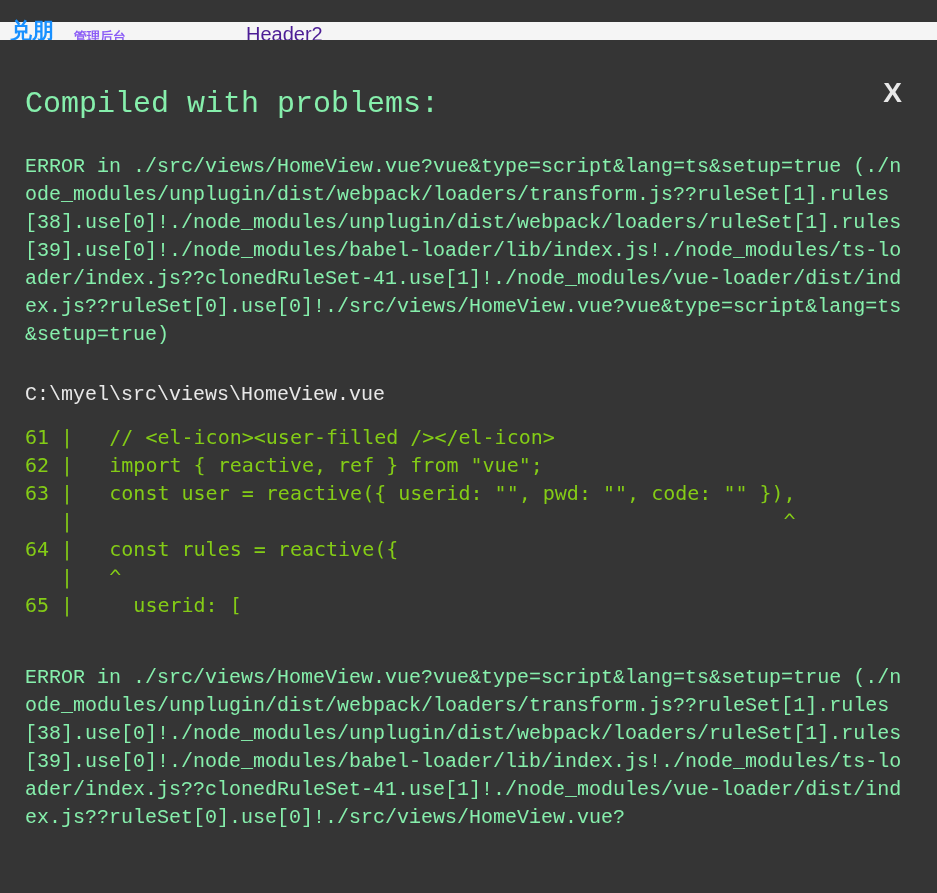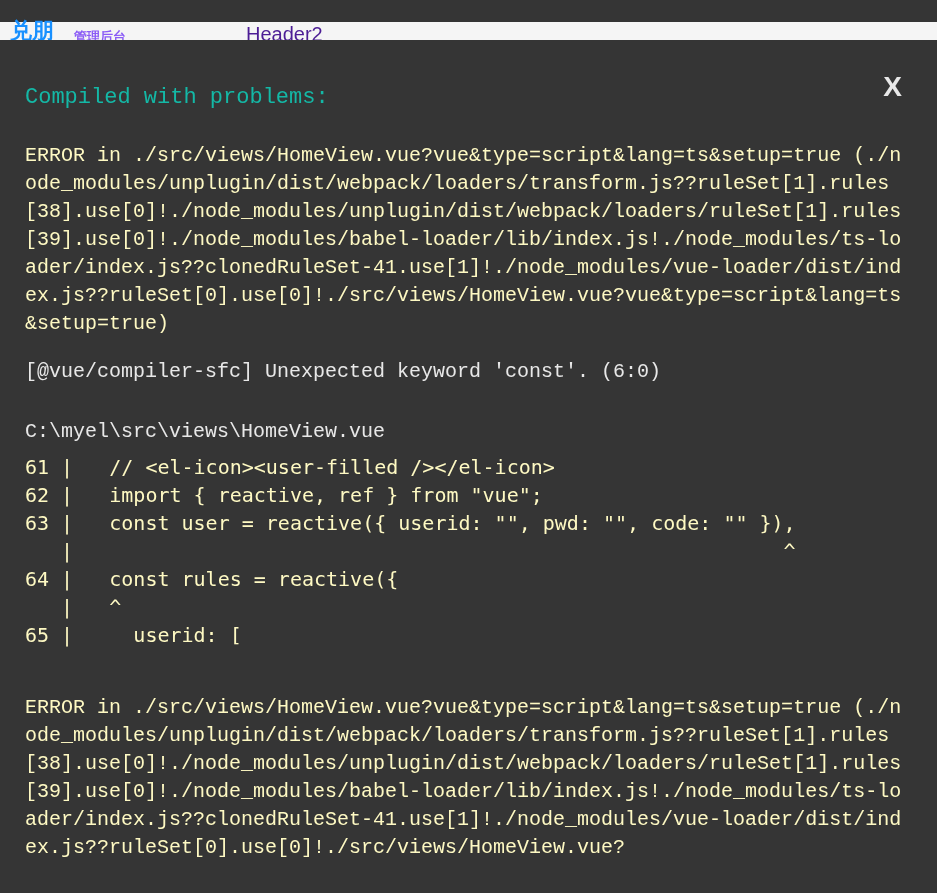--- a/index.html
+++ b/index.html
@@ -68,8 +68,8 @@
       margin-bottom: 28px;
     }
     .compiled-title {
-      color: #14b8a6;
-      font-size: 22px;
+      color: #86efac;
+      font-size: 30px;
       margin-top: 23px;
     }
     .close-x {

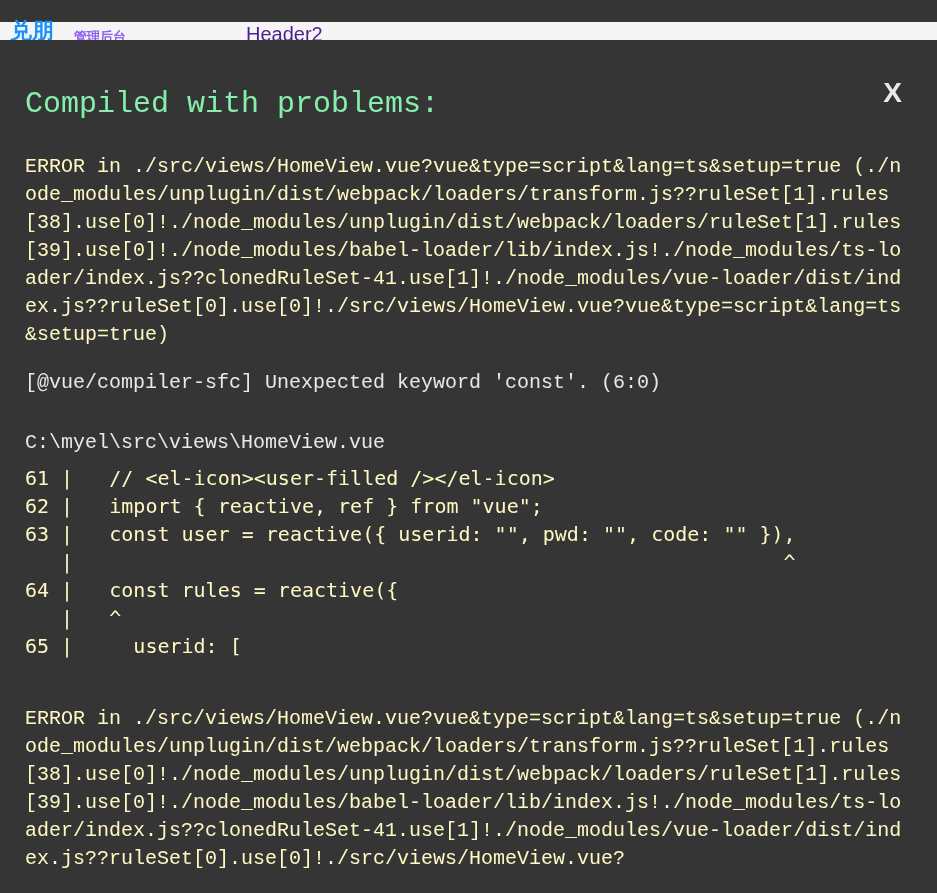--- a/index.html
+++ b/index.html
@@ -81,7 +81,7 @@
       font-family: Arial, sans-serif;
     }
     .error-block {
-      color: #fef9c3;
+      color: #86efac;
       word-break: break-all;
       white-space: pre-wrap;
       line-height: 1.4;

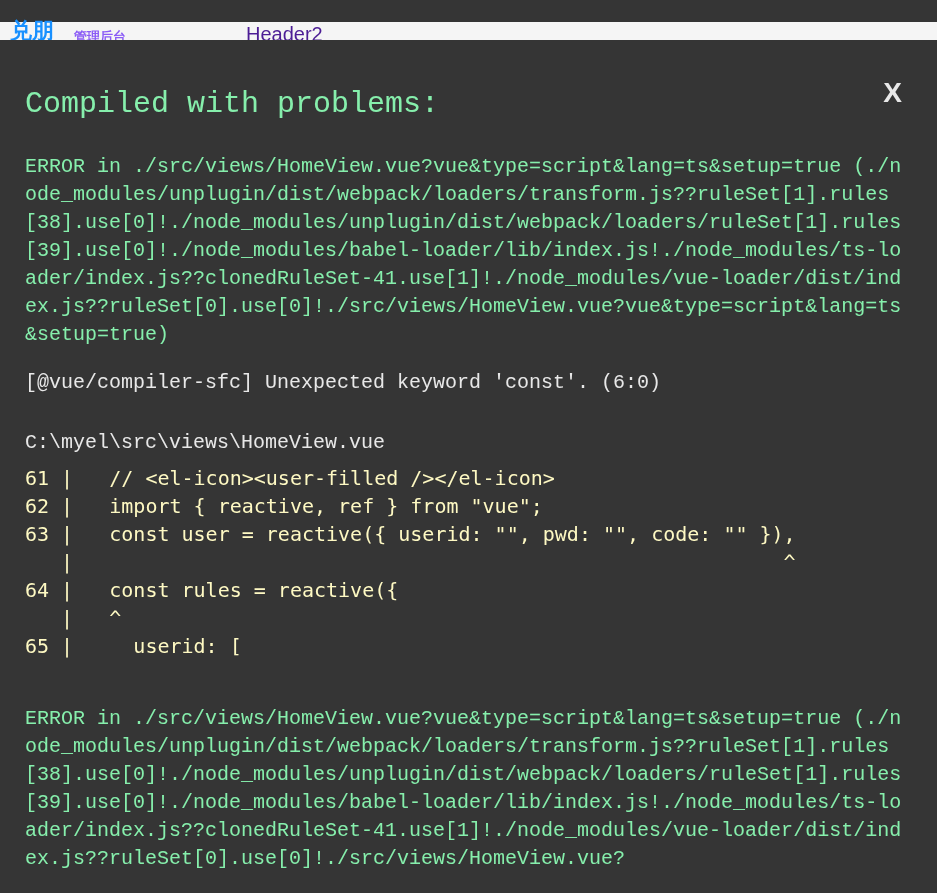--- a/index.html
+++ b/index.html
@@ -124,7 +124,6 @@
   <div class="error-block">ERROR in ./src/views/HomeView.vue?vue&amp;type=script&amp;lang=ts&amp;setup=true (./node_modules/unplugin/dist/webpack/loaders/transform.js??ruleSet[1].rules[38].use[0]!./node_modules/unplugin/dist/webpack/loaders/ruleSet[1].rules[39].use[0]!./node_modules/babel-loader/lib/index.js!./node_modules/ts-loader/index.js??clonedRuleSet-41.use[1]!./node_modules/vue-loader/dist/index.js??ruleSet[0].use[0]!./src/views/HomeView.vue?vue&amp;type=script&amp;lang=ts&amp;setup=true)</div>
 
   <div class="module-error">
-    <div>[@vue/compiler-sfc] Unexpected keyword 'const'. (6:0)</div>
   </div>
 
   <div class="file-path">C:\myel\src\views\HomeView.vue</div>

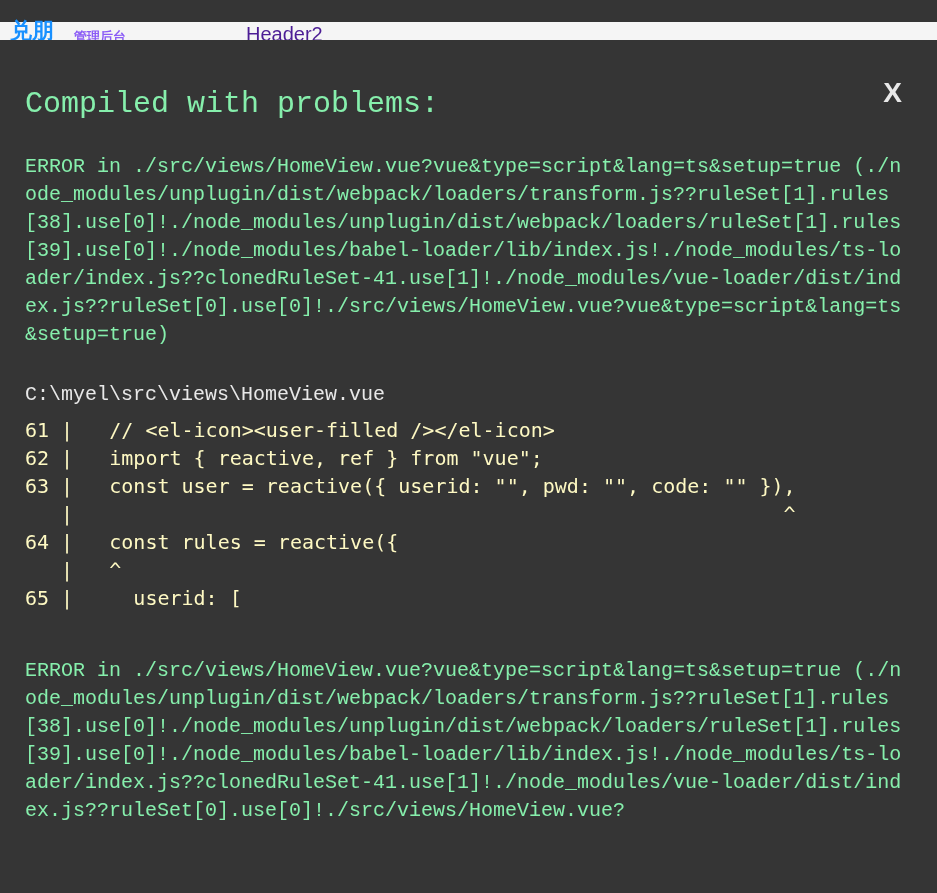--- a/index.html
+++ b/index.html
@@ -96,8 +96,8 @@
       margin-top: 32px;
     }
     .code-lines {
-      color: #fef9c3;
-      margin-top: 7px;
+      color: #84cc16;
+      margin-top: 14px;
       line-height: 1.4;
       white-space: pre;
       font-family: Consolas, Monaco, monospace;

